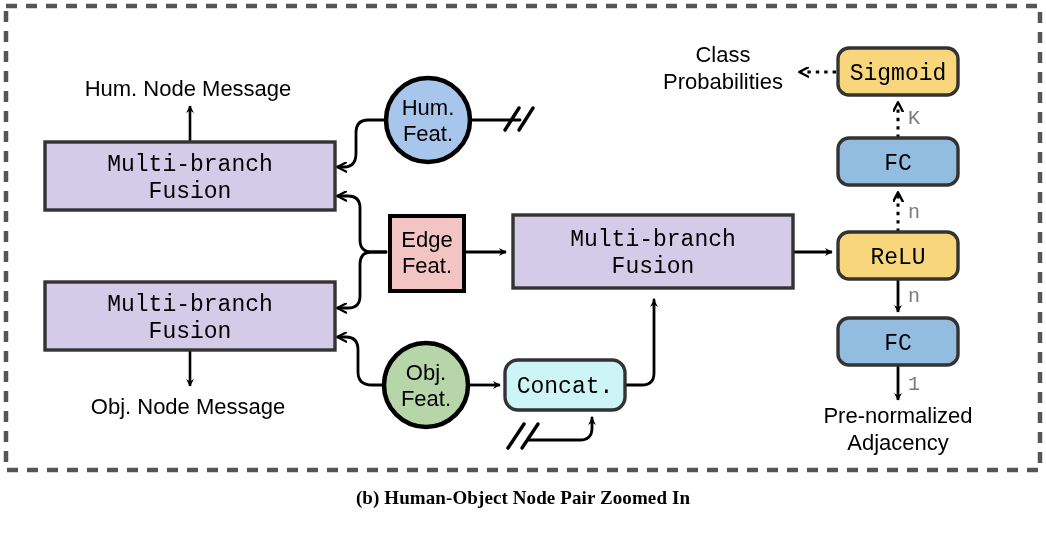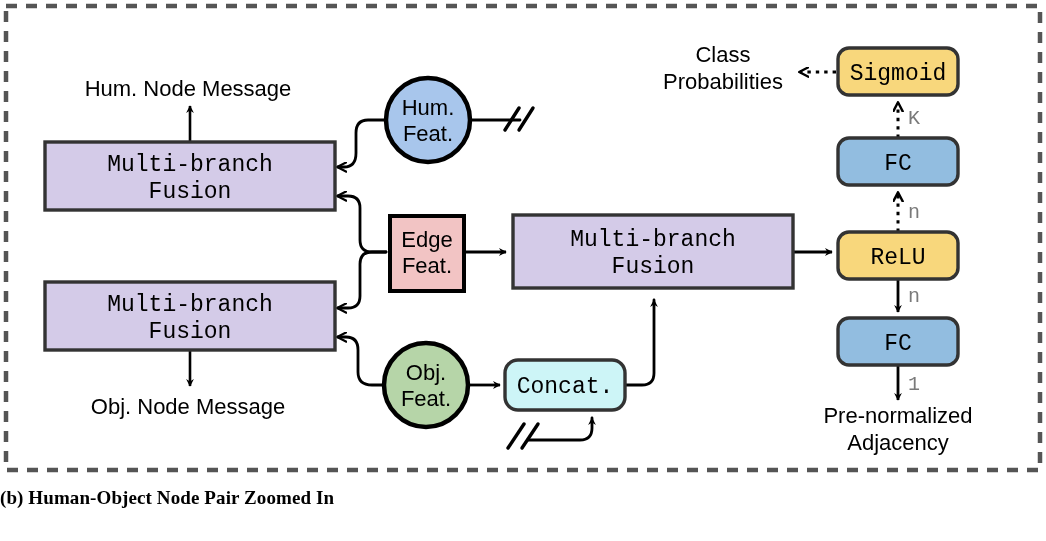--- a/index.html
+++ b/index.html
@@ -7,7 +7,7 @@
   #stage{position:absolute;left:0;top:0;width:1046px;height:541px;}
   #svg{position:absolute;left:0;top:0;width:1046px;height:541px;}
   .caption{
-    position:absolute;left:0;top:487px;width:1046px;
+    position:absolute;left:0;top:487px;width:1046px;text-align:center;
     font-family:"Liberation Serif",serif;font-weight:bold;font-size:19px;color:#000;
     letter-spacing:0.1px;
   }

